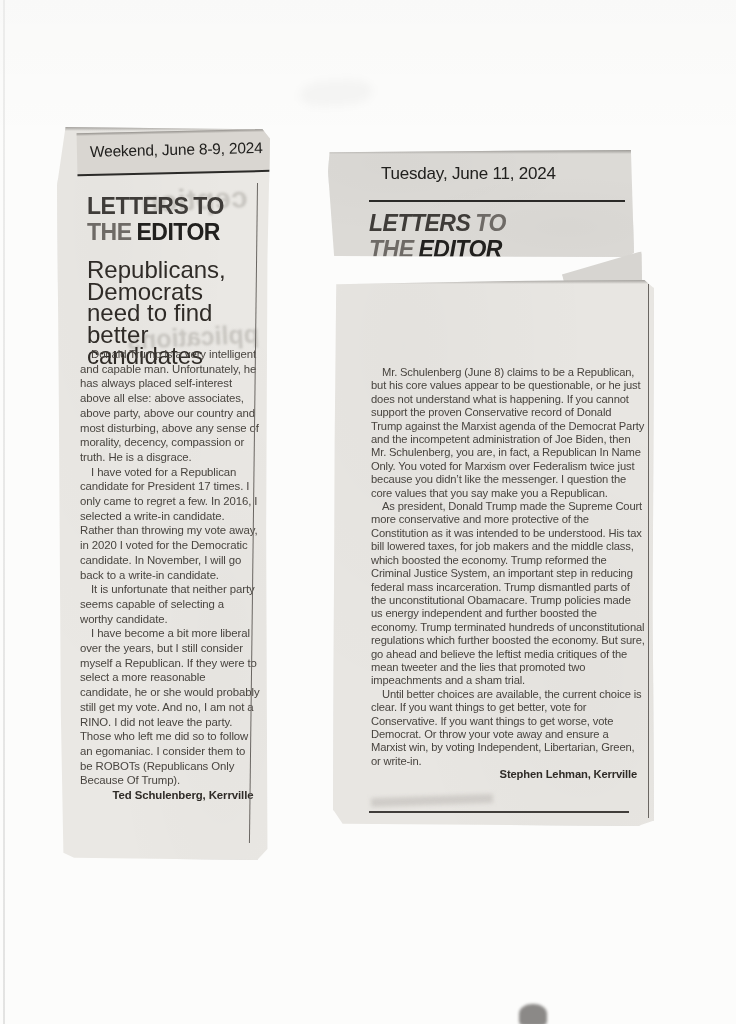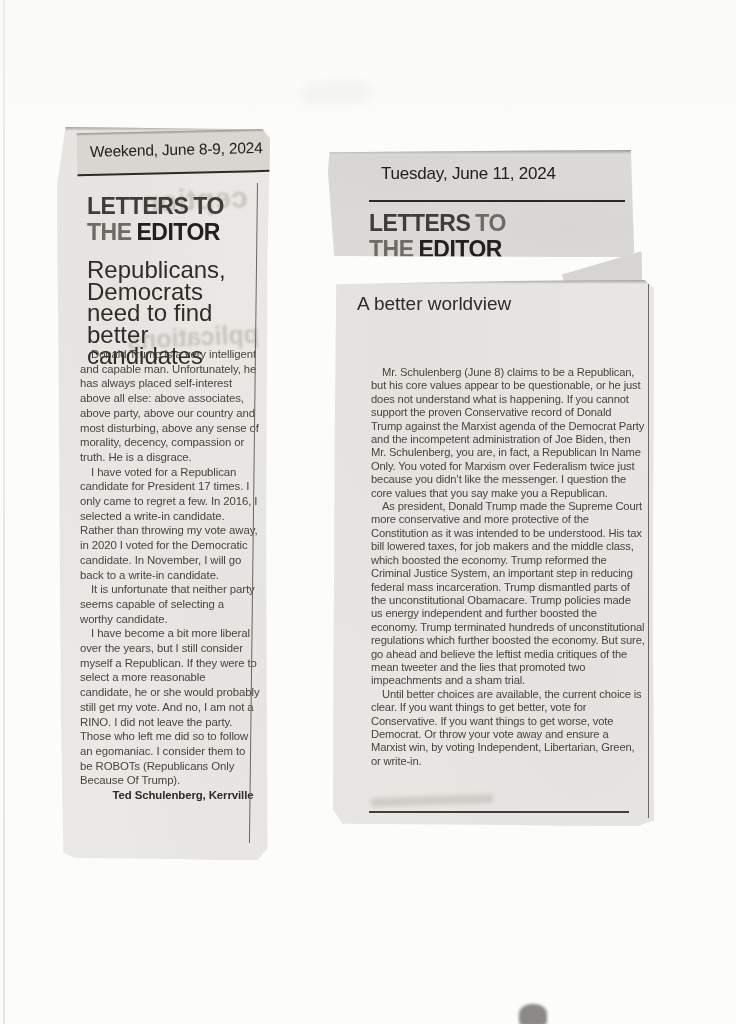--- a/index.html
+++ b/index.html
@@ -97,7 +97,7 @@
     position:absolute; left:41px; right:9px; top:50px; height:2px;
     background:var(--rule-dark,#2b2a28);
   }
-  .right-mh{ left:41px; top:60px; font-size:23px; line-height:26px; }
+  .right-mh{ left:41px; top:60px; font-size:23px; line-height:26px;font-style:italic; }
   .torn-fragment{
     position:absolute; left:562px; top:256px; width:82px; height:34px;
     background:#d7d5d1; transform:rotate(-7deg);

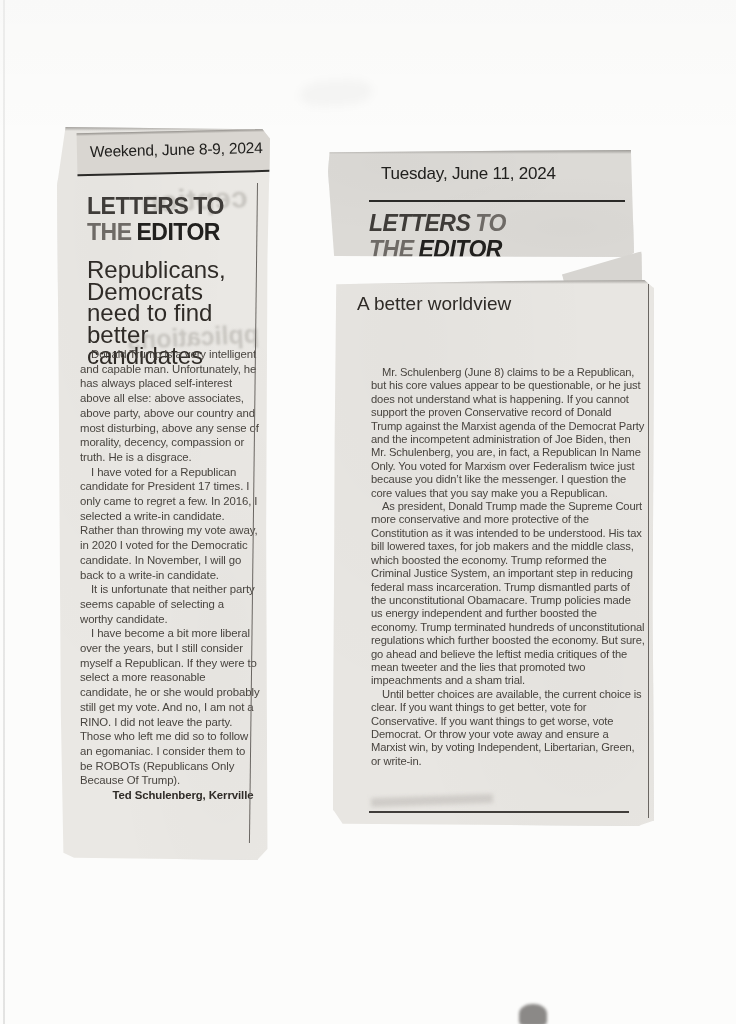--- a/index.html
+++ b/index.html
@@ -184,7 +184,6 @@
   <div class="torn-fragment"></div>
 
   <div class="clip right-body-clip">
-    <div class="right-title">A better worldview</div>
 
     <div class="right-body">
       <p class="para">Mr. Schulenberg (June 8) claims to be a Republican, but his core values appear to be questionable, or he just does not understand what is happening. If you cannot support the proven Conservative record of Donald Trump against the Marxist agenda of the Democrat Party and the incompetent administration of Joe Biden, then Mr. Schulenberg, you are, in fact, a Republican In Name Only. You voted for Marxism over Federalism twice just because you didn’t like the messenger. I question the core values that you say make you a Republican.</p>

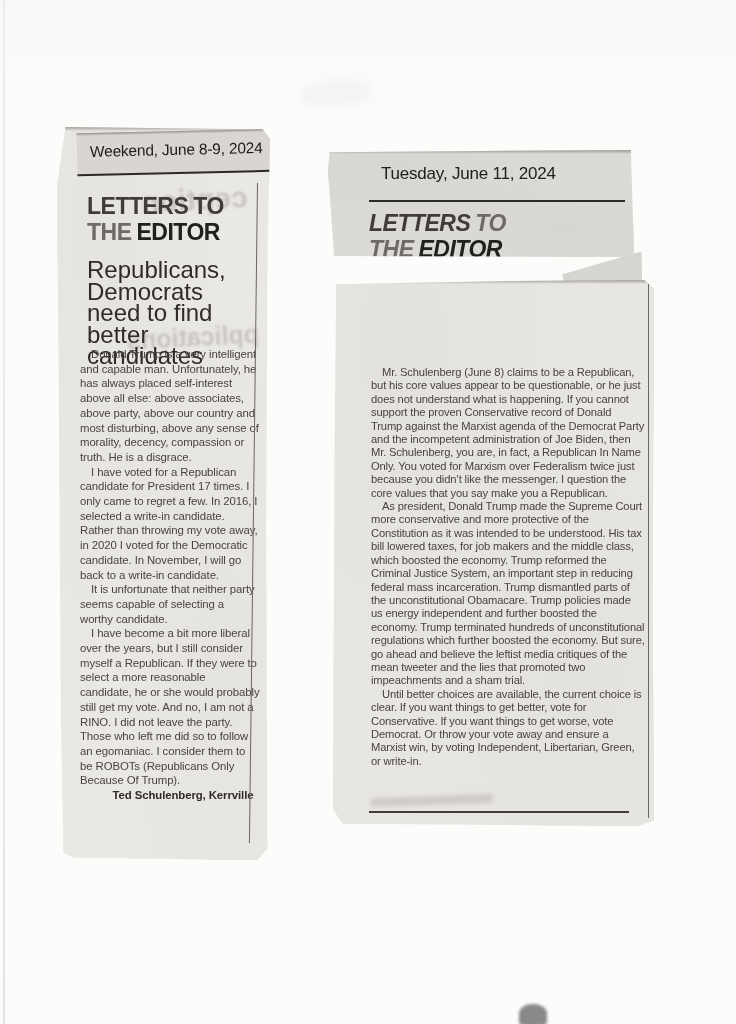--- a/index.html
+++ b/index.html
@@ -189,6 +189,7 @@
       <p class="para">Mr. Schulenberg (June 8) claims to be a Republican, but his core values appear to be questionable, or he just does not understand what is happening. If you cannot support the proven Conservative record of Donald Trump against the Marxist agenda of the Democrat Party and the incompetent administration of Joe Biden, then Mr. Schulenberg, you are, in fact, a Republican In Name Only. You voted for Marxism over Federalism twice just because you didn’t like the messenger. I question the core values that you say make you a Republican.</p>
       <p class="para">As president, Donald Trump made the Supreme Court more conservative and more protective of the Constitution as it was intended to be understood. His tax bill lowered taxes, for job makers and the middle class, which boosted the economy. Trump reformed the Criminal Justice System, an important step in reducing federal mass incarceration. Trump dismantled parts of the unconstitutional Obamacare. Trump policies made us energy independent and further boosted the economy. Trump terminated hundreds of unconstitutional regulations which further boosted the economy. But sure, go ahead and believe the leftist media critiques of the mean tweeter and the lies that promoted two impeachments and a sham trial.</p>
       <p class="para">Until better choices are available, the current choice is clear. If you want things to get better, vote for Conservative. If you want things to get worse, vote Democrat. Or throw your vote away and ensure a Marxist win, by voting Independent, Libertarian, Green, or write-in.</p>
+      <p class="sig right-sig">Stephen Lehman, Kerrville</p>
     </div>
 
     <div class="pre-rule-smudge"></div>

